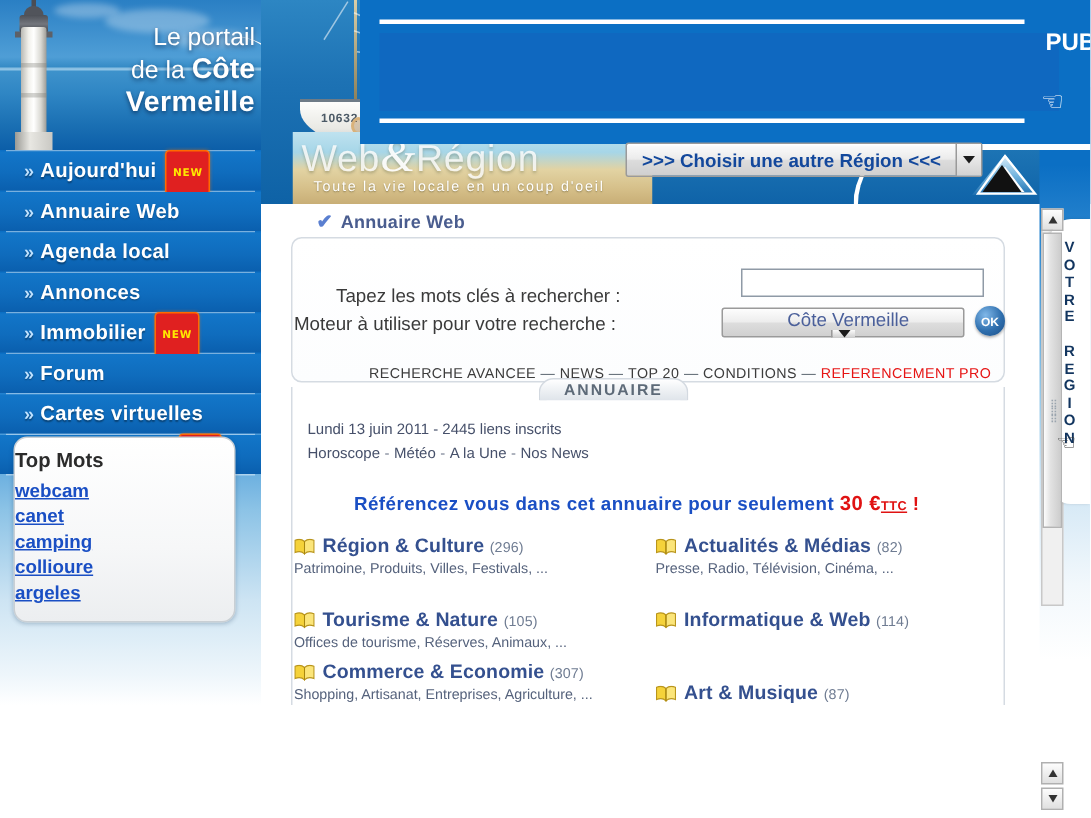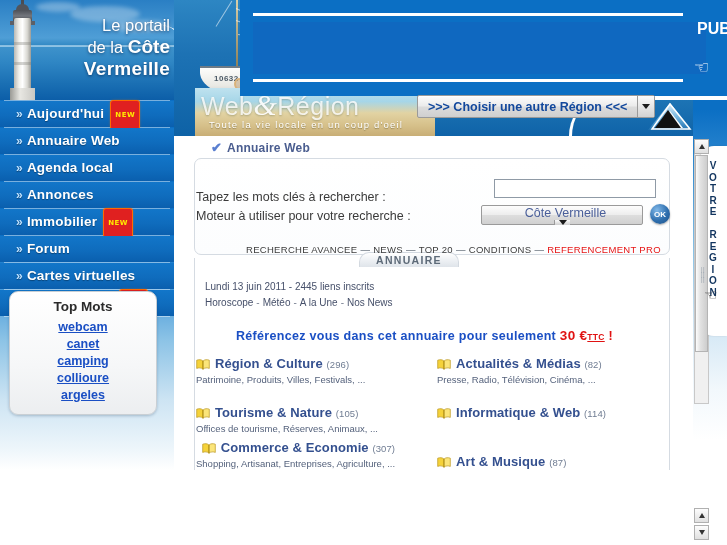--- a/index.html
+++ b/index.html
@@ -445,7 +445,7 @@
   .lbl {
     position:absolute; font-size: 12.5px; color:#3a3a3a;
   }
-  #lbl-keywords { left: 196px; top: 190px; }
+  #lbl-keywords { left: 196px; top: 190px; padding-left: 28px; }
   #lbl-engine   { left: 196px; top: 209px; }
 
   .kw-input {

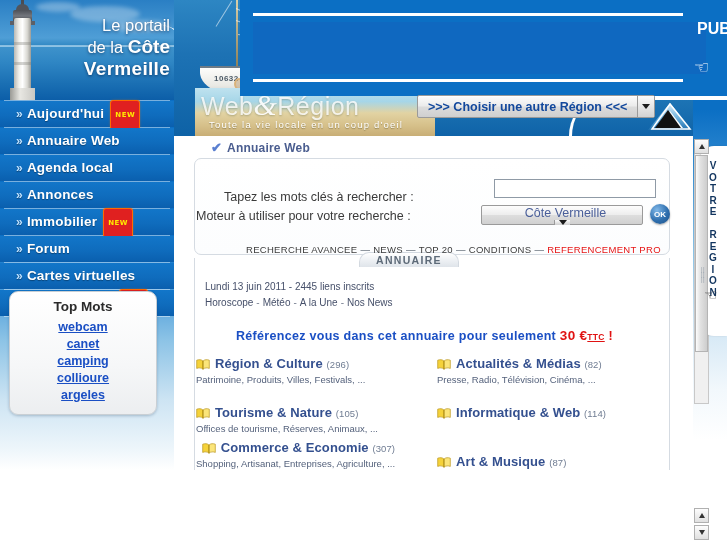--- a/index.html
+++ b/index.html
@@ -147,7 +147,6 @@
     border-radius: 9px;
     padding: 7px 0 10px 0;
     box-shadow: 0 1px 3px rgba(0,40,80,0.25);
-    text-align: center;
   }
   .topmots-title {
     font-size: 13.5px;

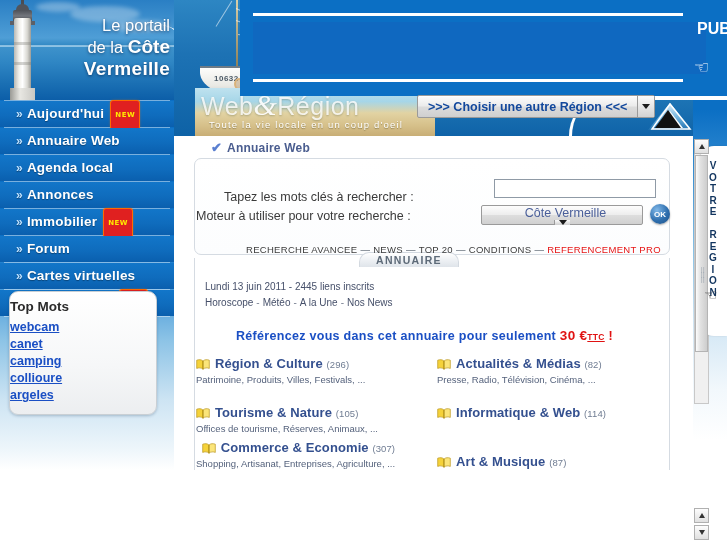--- a/index.html
+++ b/index.html
@@ -803,7 +803,7 @@
               <path d="M7 2 L7 10.2" stroke="#a8860f" stroke-width="0.7"></path>
             </svg></span><span>Informatique &amp; Web </span><span class="cnt">(114)</span></div>
       </div>
-      <div class="cat" style="left: 0px; top: 84px; text-align: right;">
+      <div class="cat" style="left: 0px; top: 84px;">
         <div class="cat-title"><span class="bookicon"><svg width="14" height="11" viewBox="0 0 14 11">
               <path d="M7 2 C5.3 0.4 2.6 0.4 0.7 1.2 L0.7 9.4 C2.6 8.6 5.3 8.6 7 10.2 Z" fill="#f5d23a" stroke="#b9951c" stroke-width="0.7"></path>
               <path d="M7 2 C8.7 0.4 11.4 0.4 13.3 1.2 L13.3 9.4 C11.4 8.6 8.7 8.6 7 10.2 Z" fill="#fbe57a" stroke="#b9951c" stroke-width="0.7"></path>

